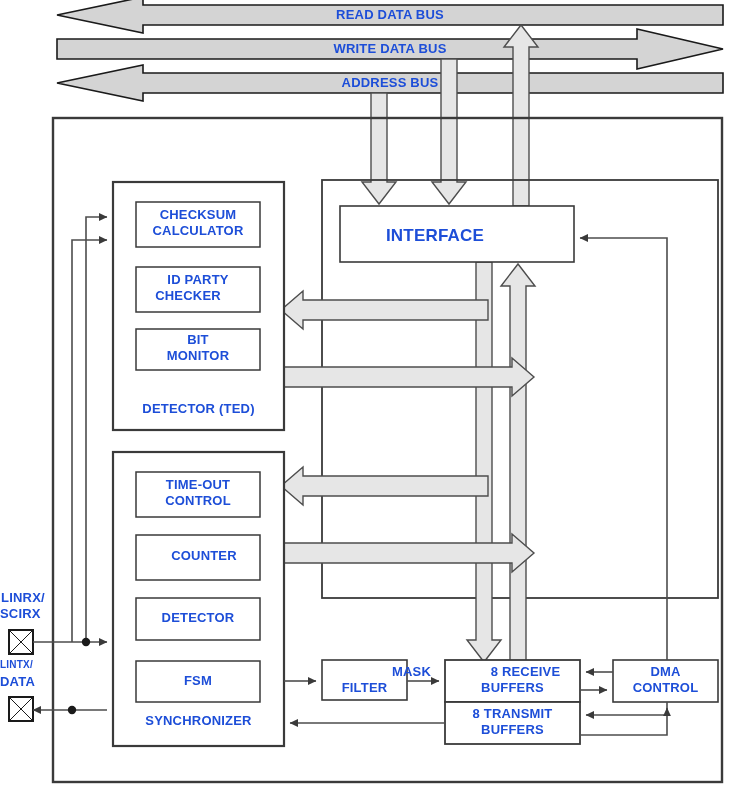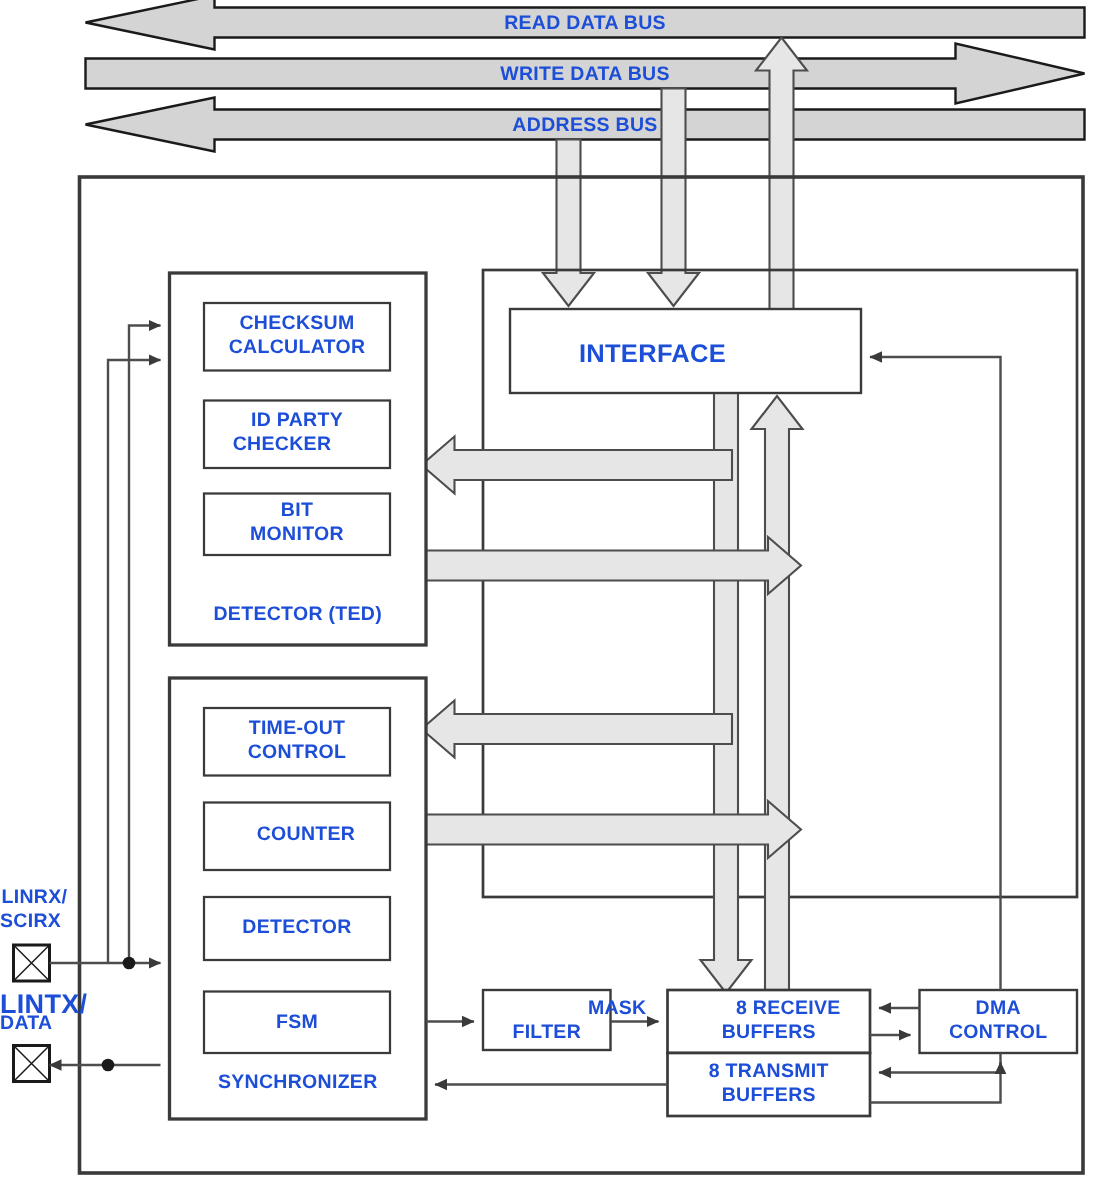--- a/index.html
+++ b/index.html
@@ -172,7 +172,7 @@
   <div class="lbl" style="left:1px;top:591px;width:62px;text-align:left;font-size:13px;">LINRX/</div>
   <div class="lbl" style="left:0px;top:607px;width:62px;text-align:left;font-size:13px;">SCIRX</div>
 
-  <div class="lbl" style="left:0px;top:659px;width:62px;text-align:left;font-size:18px;">LINTX/</div>
+  <div class="lbl" style="left:0px;top:659px;width:62px;text-align:left;font-size:10px;">LINTX/</div>
   <div class="lbl" style="left:0px;top:675px;width:62px;text-align:left;font-size:13px;">DATA</div>
 
 </div>

